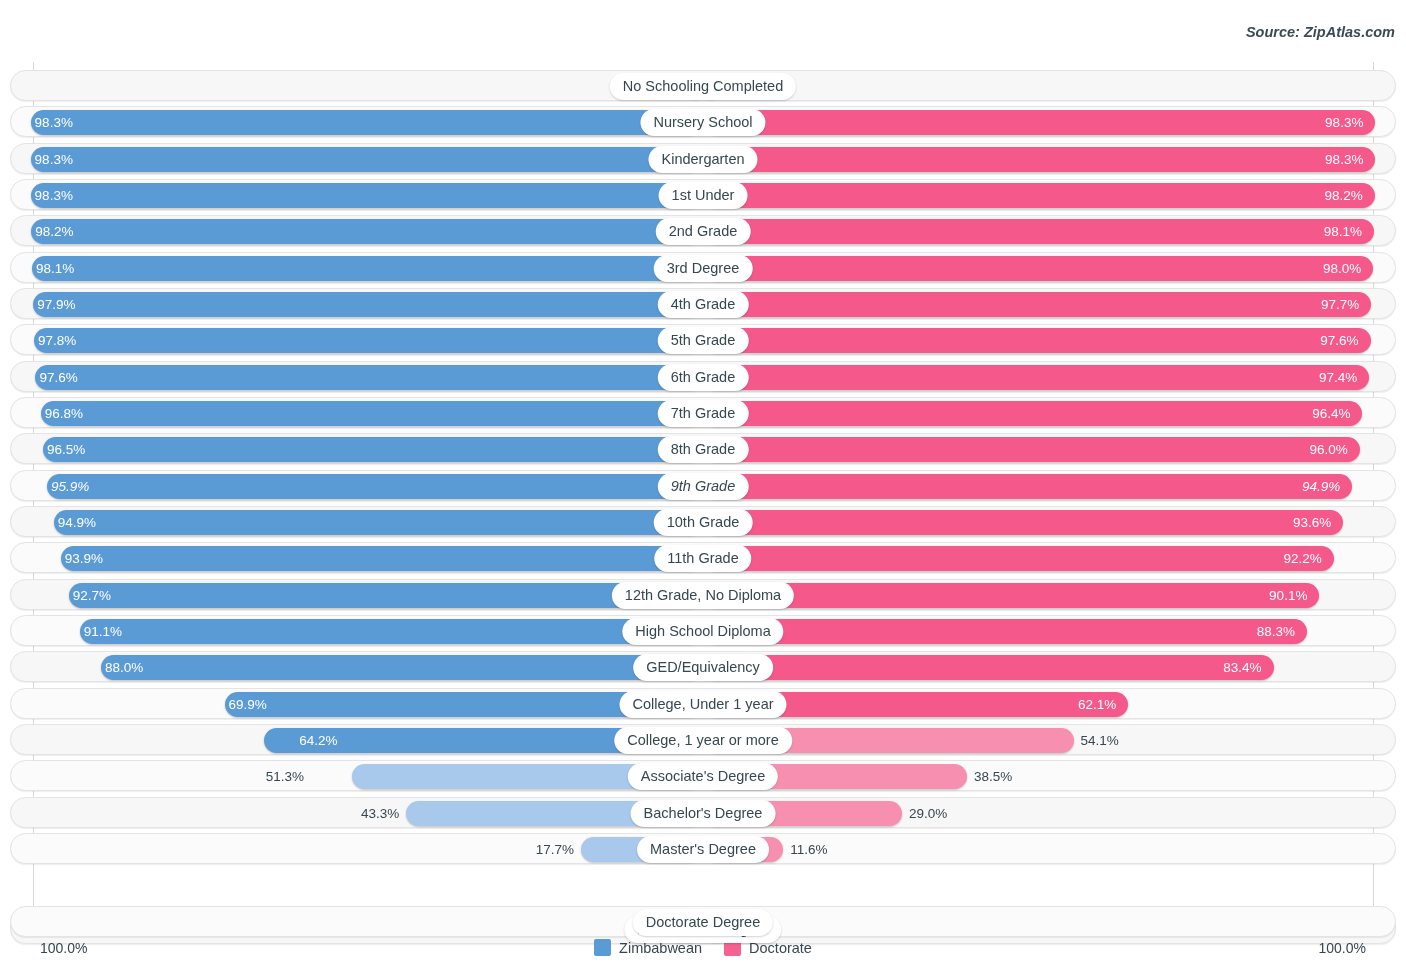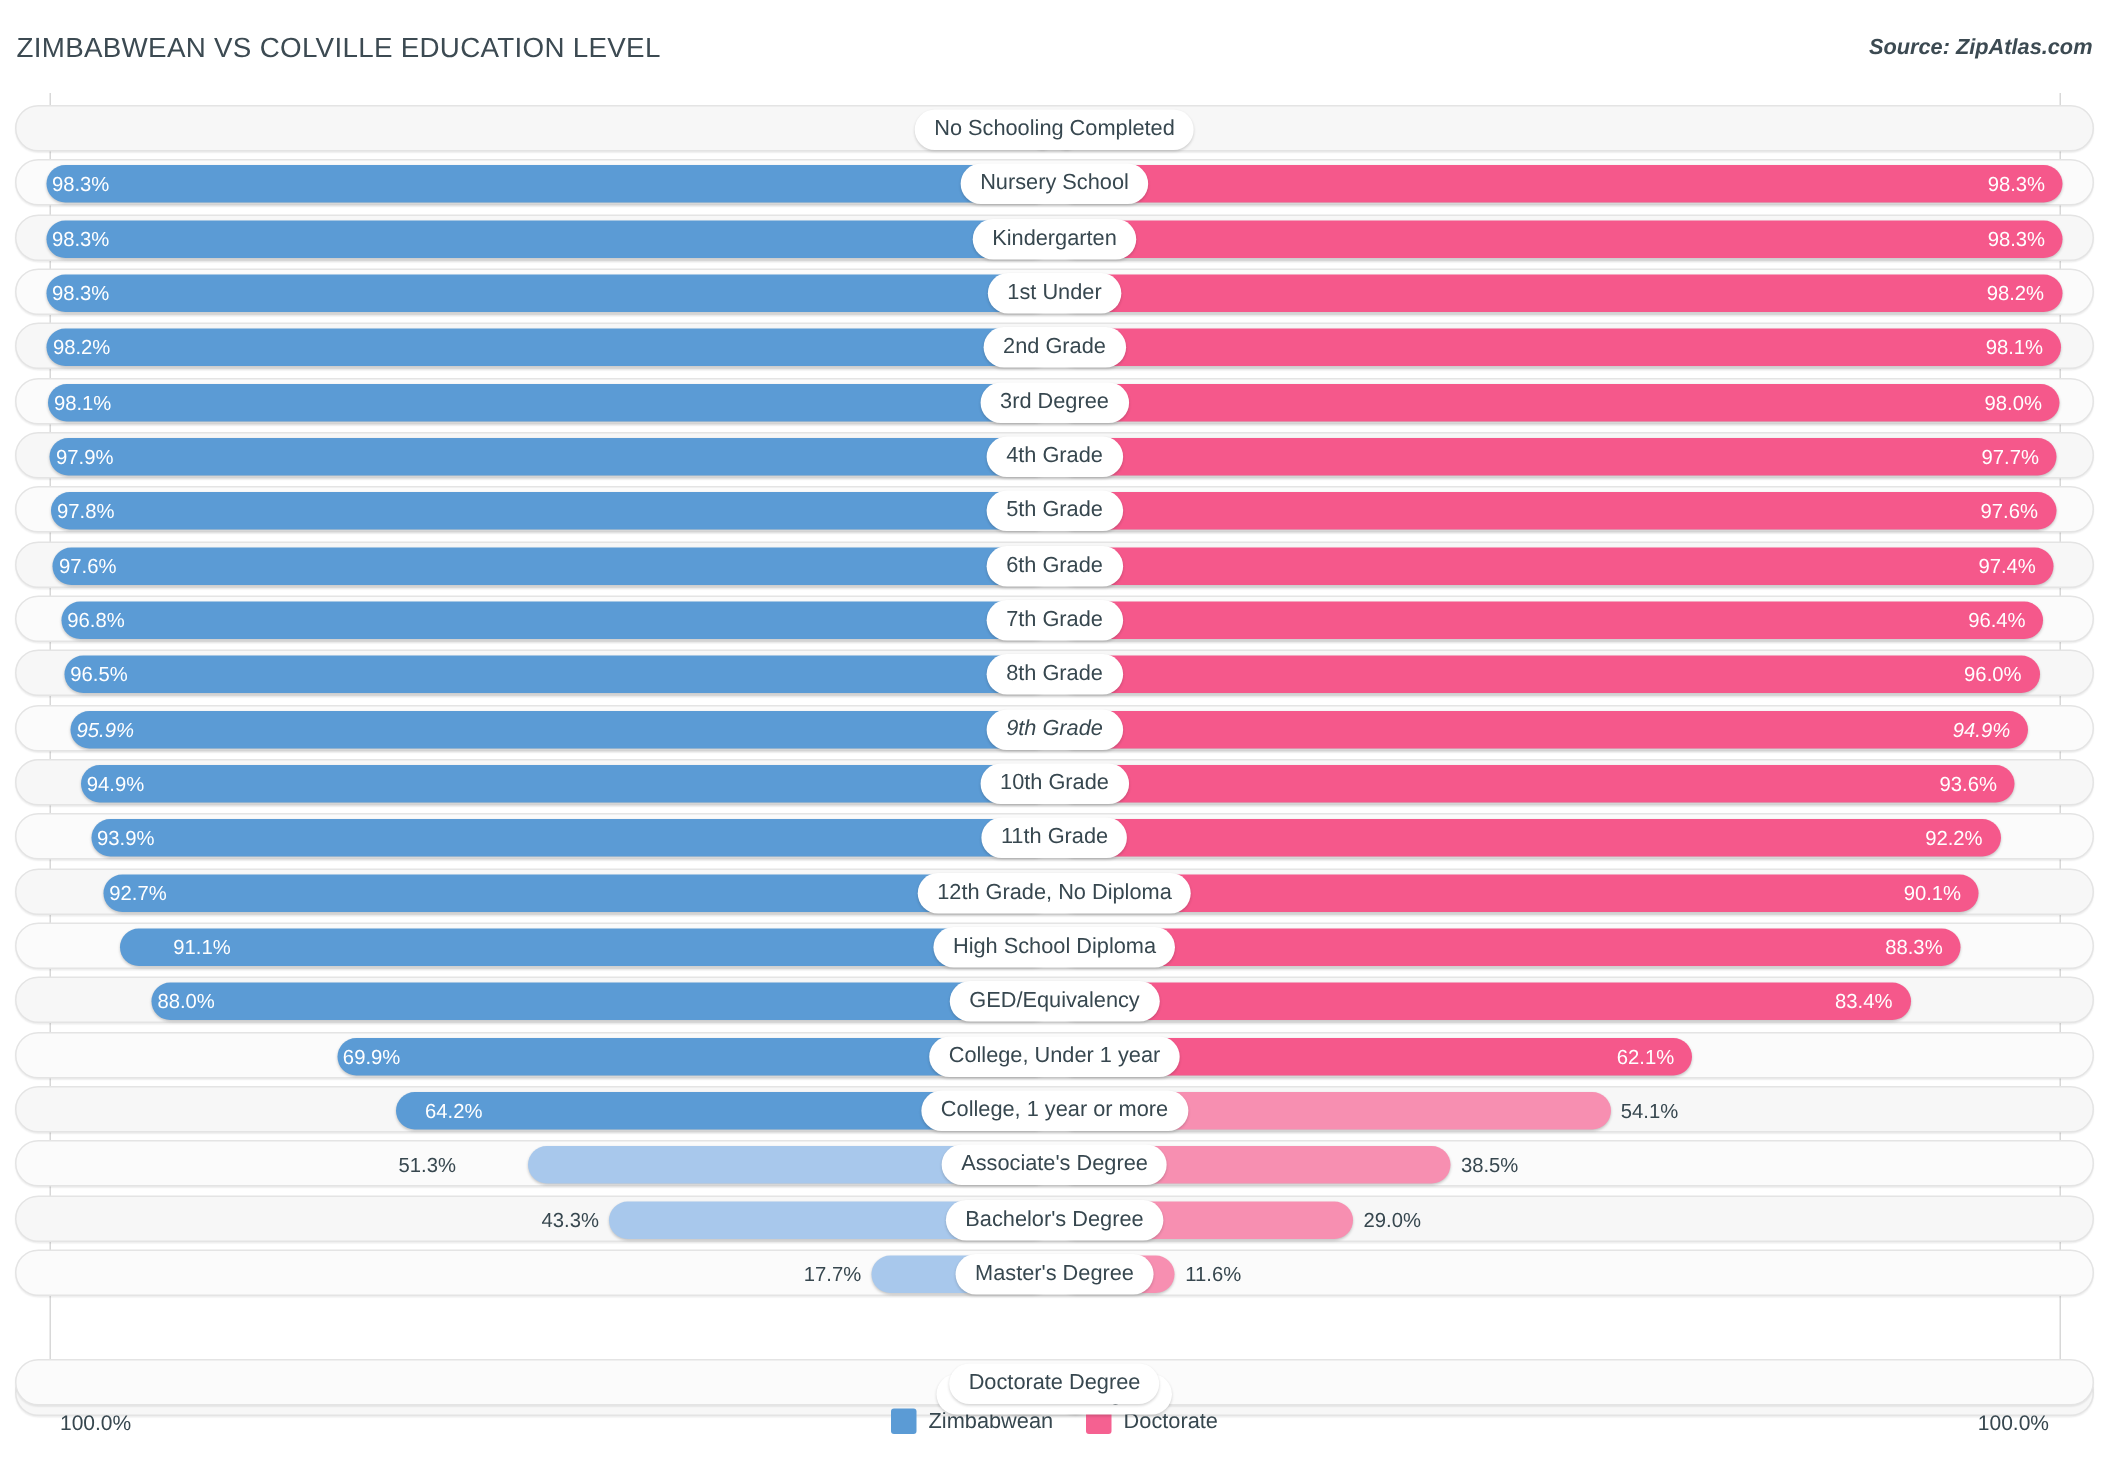--- a/index.html
+++ b/index.html
@@ -159,7 +159,6 @@
 <body>
 
 <div id="header">
-  <div id="chart-title">ZIMBABWEAN VS COLVILLE EDUCATION LEVEL</div>
   <div id="source-label">Source: ZipAtlas.com</div>
 </div>
 

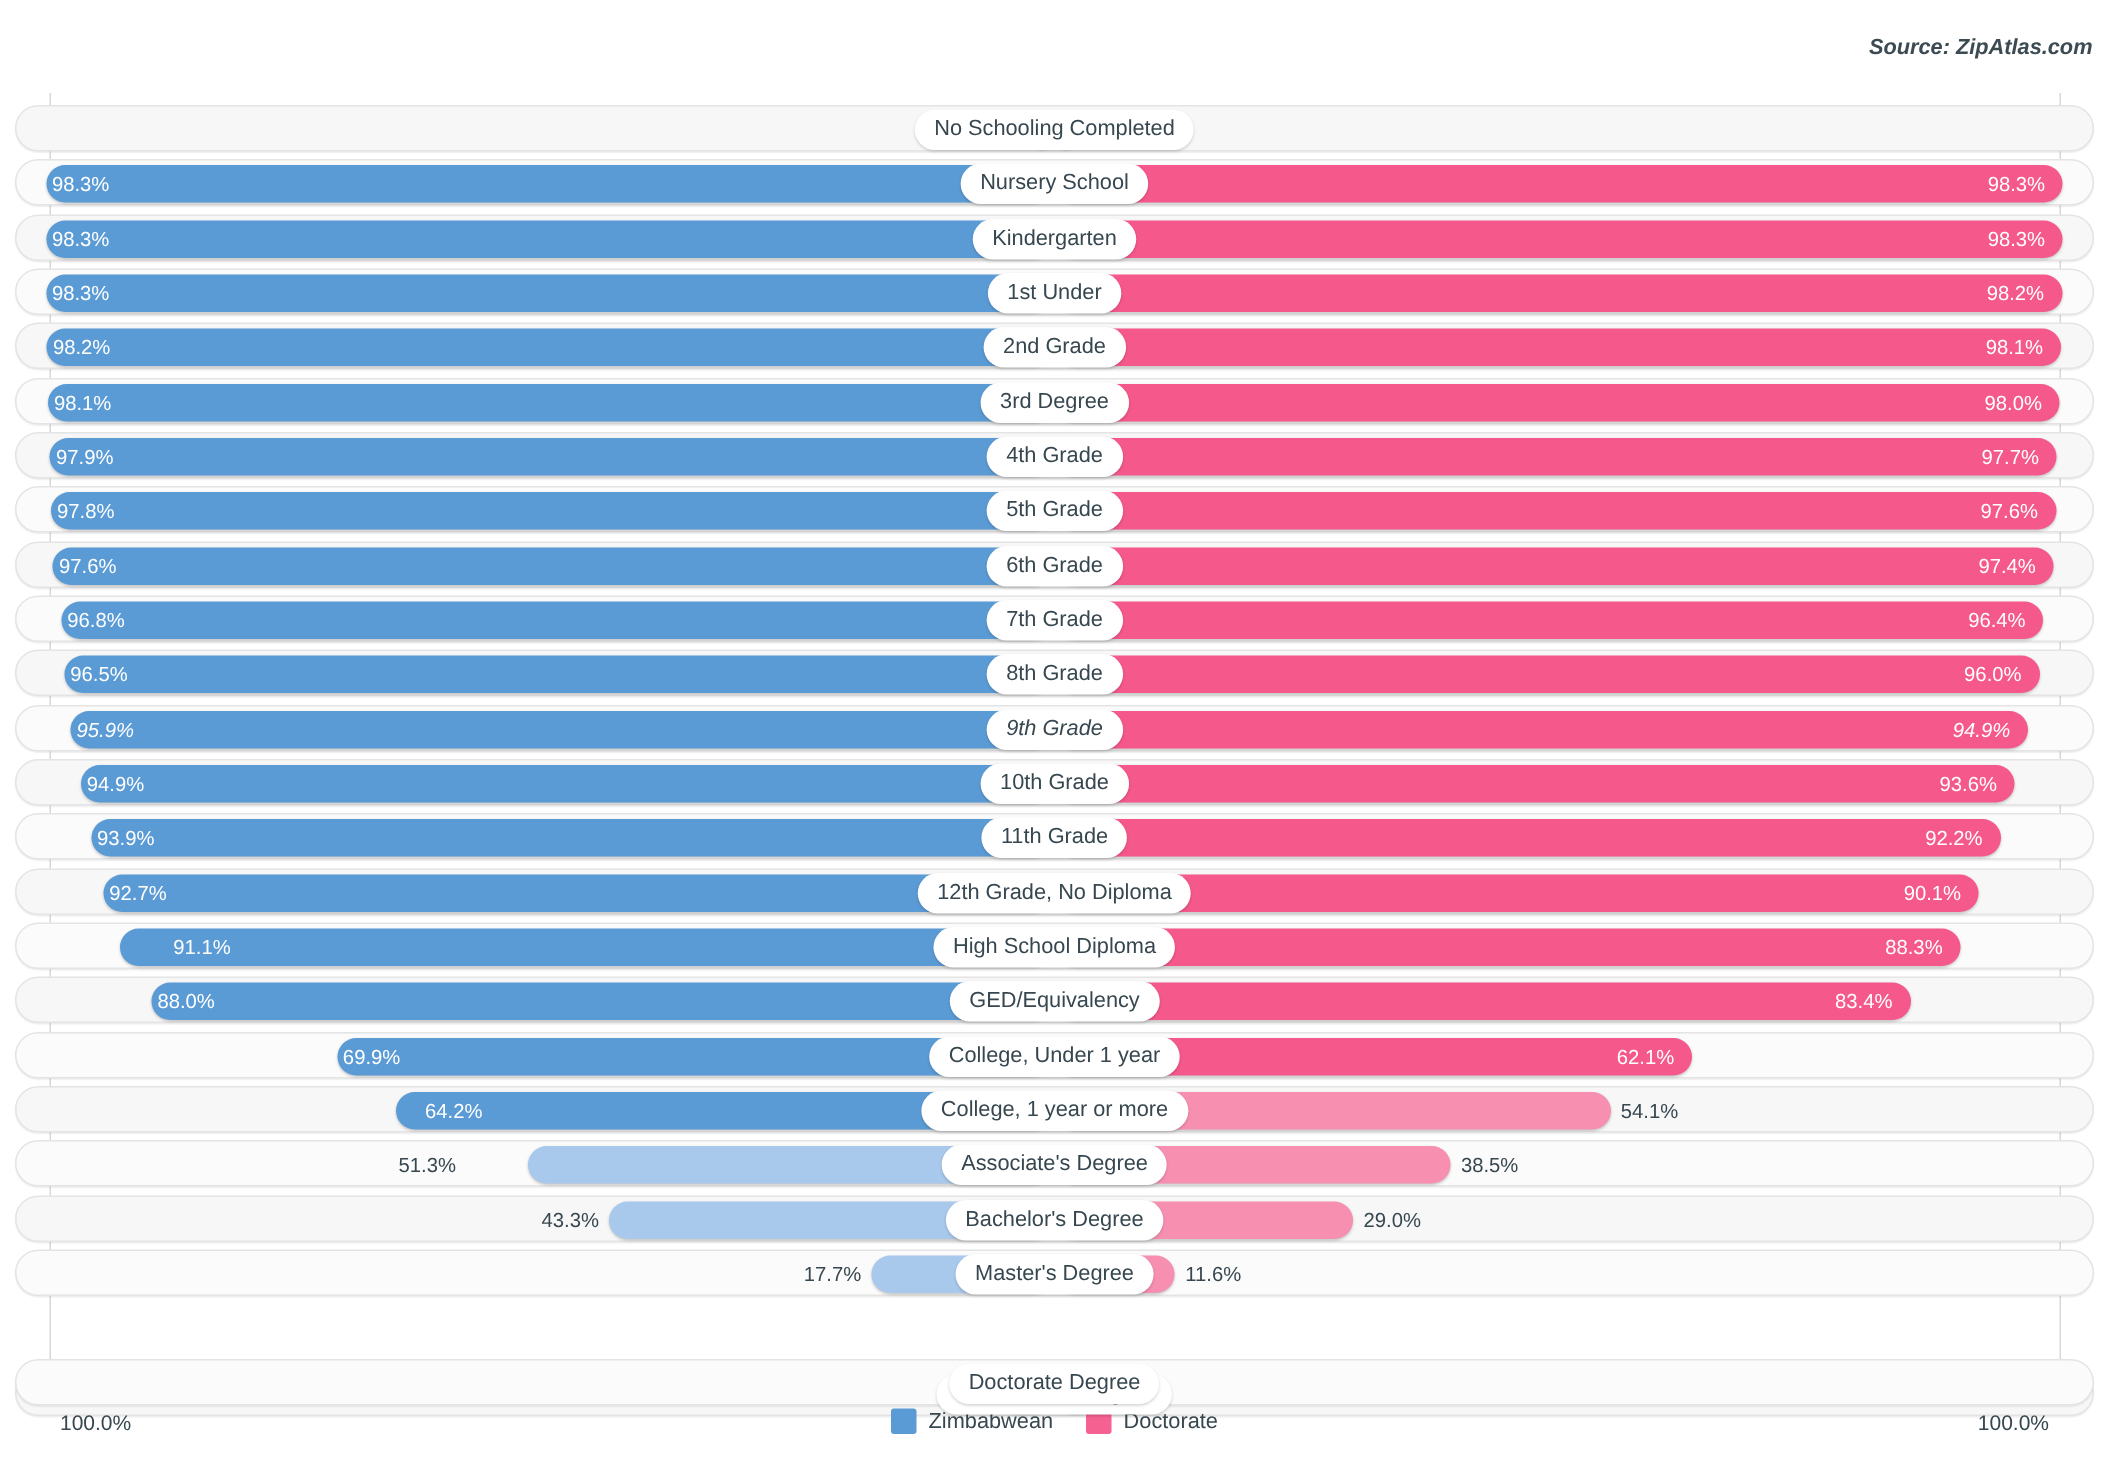--- a/index.html
+++ b/index.html
@@ -273,7 +273,7 @@
       </div>
       <div class="row alt" style="top: 552.95px;">
         <div class="bar bar-left" style="width: 622.213px; background: rgb(91, 155, 213);"></div>
-        <div class="val val-left inside" style="right: auto; text-align: right; width: 70px; left: 72.787px;">91.1%</div>
+        <div class="val val-left inside" style="right: auto; text-align: left; width: 70px; left: 72.787px;">91.1%</div>
         <div class="bar bar-right" style="width: 603.089px; background: rgb(245, 88, 139);"></div>
         <div class="val val-right inside" style="left: auto; right: 99.911px;">88.3%</div>
         <div class="cat">High School Diploma</div>

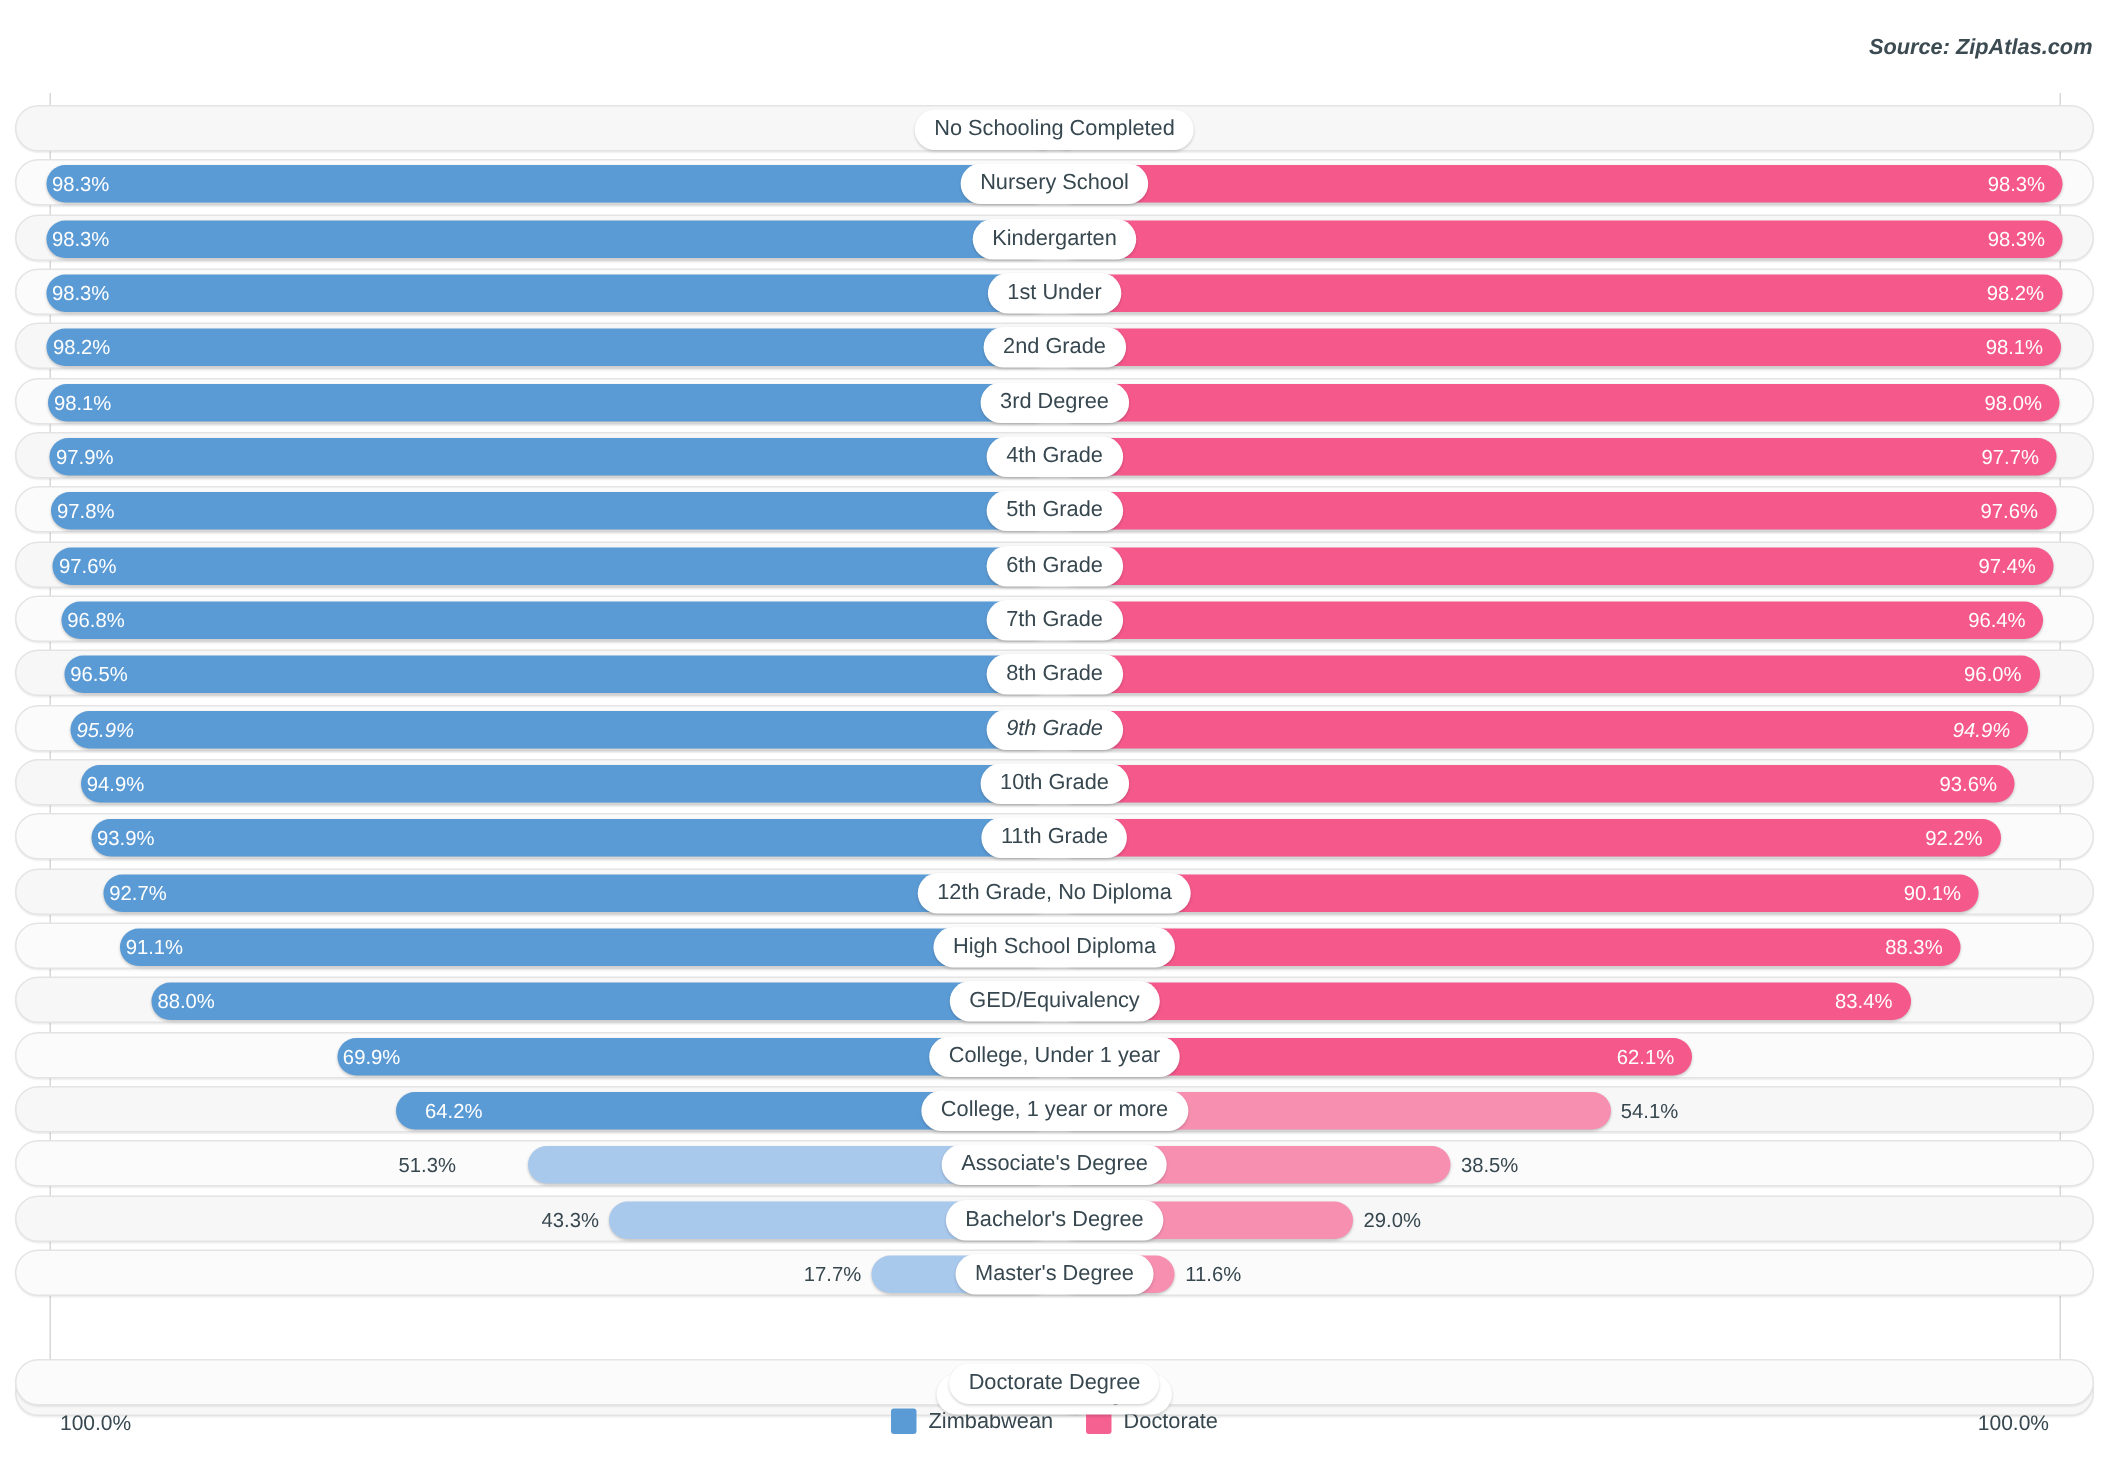--- a/index.html
+++ b/index.html
@@ -294,7 +294,7 @@
       </div>
       <div class="row" style="top: 661.94px;">
         <div class="bar bar-left" style="width: 438.486px; background: rgb(91, 155, 213);"></div>
-        <div class="val val-left inside" style="right: auto; text-align: center; width: 70px; left: 256.514px;">64.2%</div>
+        <div class="val val-left inside" style="right: auto; text-align: right; width: 70px; left: 256.514px;">64.2%</div>
         <div class="bar bar-right" style="width: 369.503px; background: rgb(247, 143, 177);"></div>
         <div class="val val-right outside" style="left: 1069.5px;">54.1%</div>
         <div class="cat">College, 1 year or more</div>

